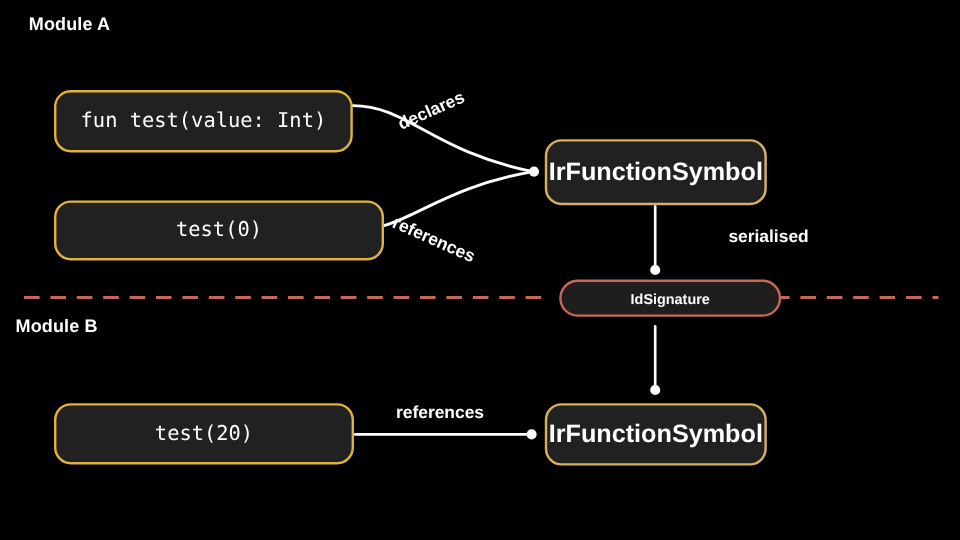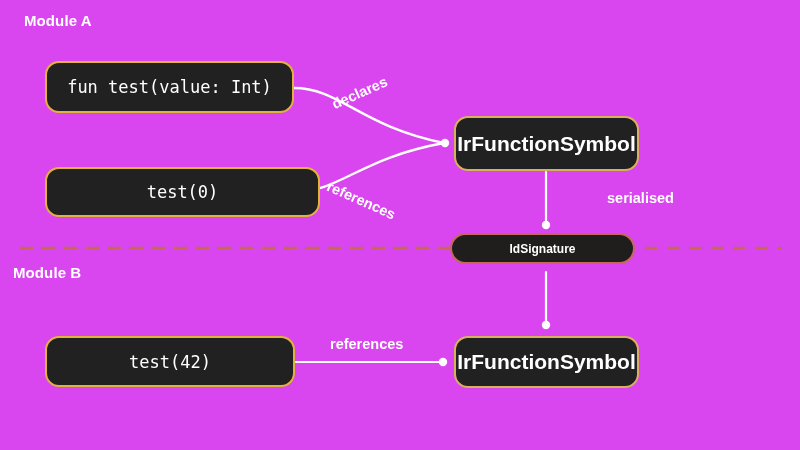--- a/index.html
+++ b/index.html
@@ -11,7 +11,7 @@
     position: relative;
     width: 800px;
     height: 450px;
-    background: #d946ef;
+    background: #000000;
     overflow: hidden;
     font-family: "Liberation Sans", sans-serif;
     text-decoration: underline;

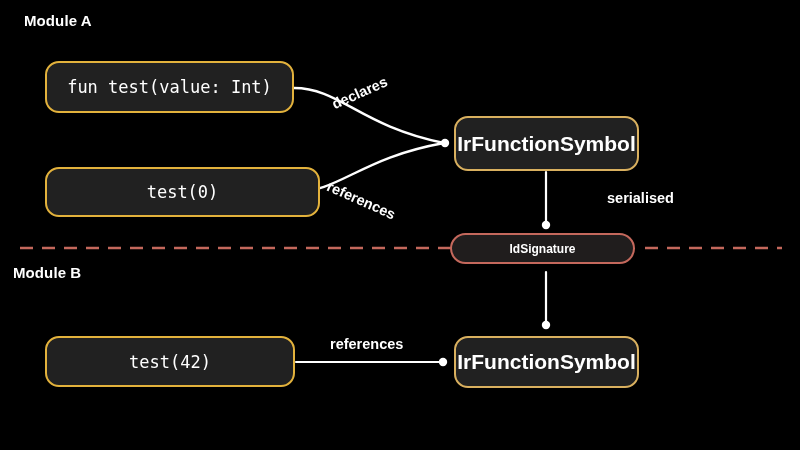--- a/index.html
+++ b/index.html
@@ -112,7 +112,7 @@
   <div class="module-label" style="left:24px; top:12px;">Module A</div>
   <div class="module-label" style="left:13px; top:264px;">Module B</div>
 
-  <div class="node code" style="left:45px; top:61px; width:249px; height:52px;">fun test(value: Int)</div>
+  <div class="node code" style="left:45px; top:75px; width:249px; height:52px;">fun test(value: Int)</div>
 
   <div class="node code" style="left:45px; top:167px; width:275px; height:50px;">test(0)</div>
 

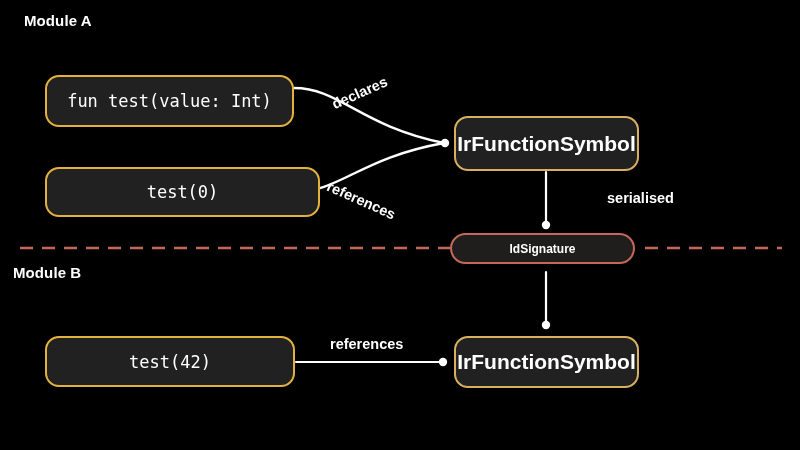--- a/index.html
+++ b/index.html
@@ -118,7 +118,7 @@
 
   <div class="node symbol" style="left:454px; top:116px; width:185px; height:55px;">IrFunctionSymbol</div>
 
-  <div class="node signature" style="left:450px; top:233px; width:185px; height:31px;">IdSignature</div>
+  <div class="node signature" style="left:466px; top:233px; width:185px; height:31px;">IdSignature</div>
 
   <div class="node code" style="left:45px; top:336px; width:250px; height:51px;">test(42)</div>
 

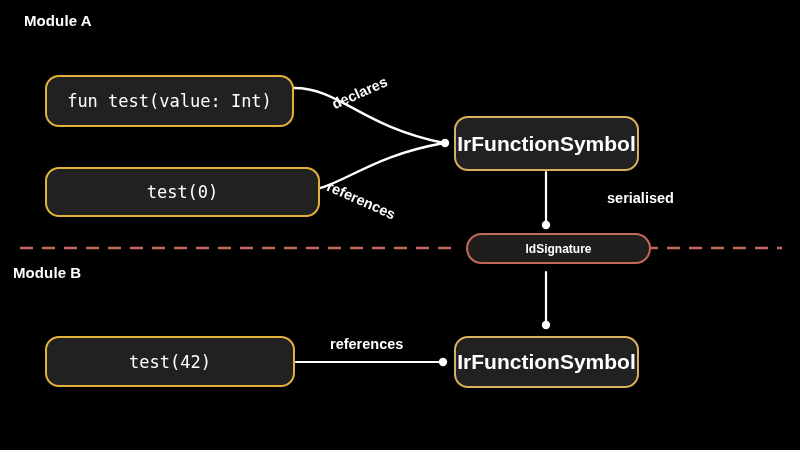--- a/index.html
+++ b/index.html
@@ -120,7 +120,7 @@
 
   <div class="node signature" style="left:466px; top:233px; width:185px; height:31px;">IdSignature</div>
 
-  <div class="node code" style="left:45px; top:336px; width:250px; height:51px;">test(42)</div>
+  <div class="node code" style="left:45px; top:336px; width:250px; height:51px;">test(20)</div>
 
   <div class="node symbol" style="left:454px; top:336px; width:185px; height:52px;">IrFunctionSymbol</div>
 

